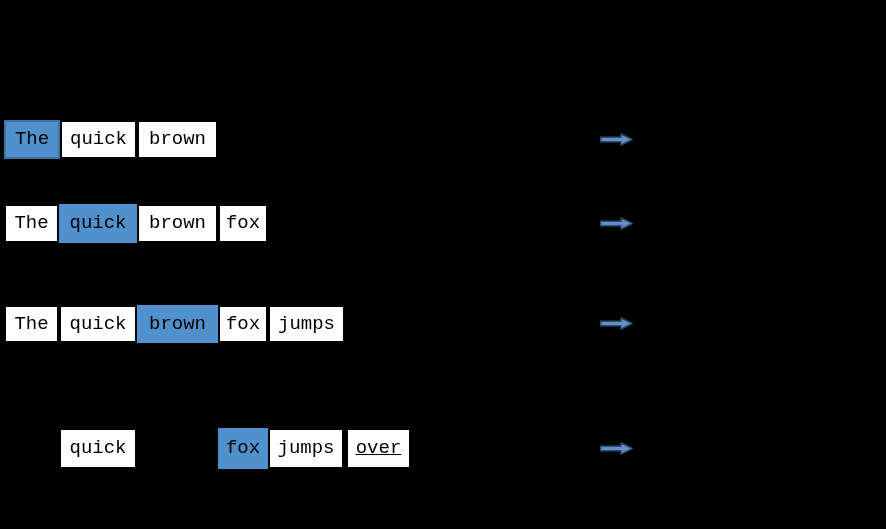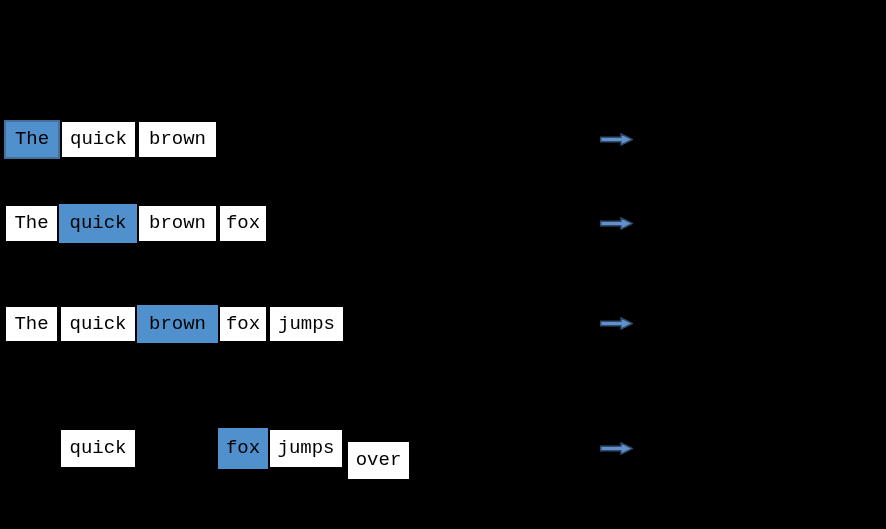--- a/index.html
+++ b/index.html
@@ -93,7 +93,7 @@
         <div class="word-box" style="left: 59px; top: 0px; width: 78px; height: 41px;">quick</div>
         <div class="word-box highlight" style="left: 218px; top: 0px; width: 50px; height: 41px;">fox</div>
         <div class="word-box" style="left: 268px; top: 0px; width: 76px; height: 41px;">jumps</div>
-        <div class="word-box" style="left: 346px; top: 12px; width: 65px; height: 41px;">over</div>
+        <div class="word-box" style="left: 346px; top: 0px; width: 65px; height: 41px; text-decoration: underline;">over</div>
         <svg class="arrow" width="33" height="13" viewBox="0 0 33 13" style="left: 600px; top: 14px;">
           <polygon points="0.75,4.2 21,4.2 21,0.9 32.2,6.5 21,12.1 21,8.8 0.75,8.8" fill="var(--arrow-fill)" stroke="var(--arrow-stroke)" stroke-width="1.4" stroke-linejoin="miter"></polygon>
         </svg>

